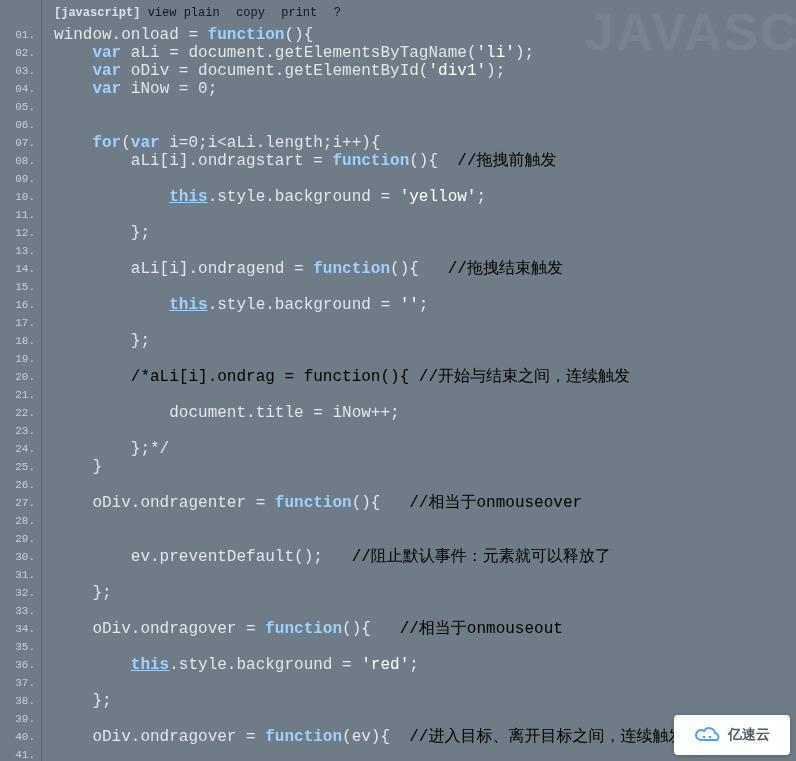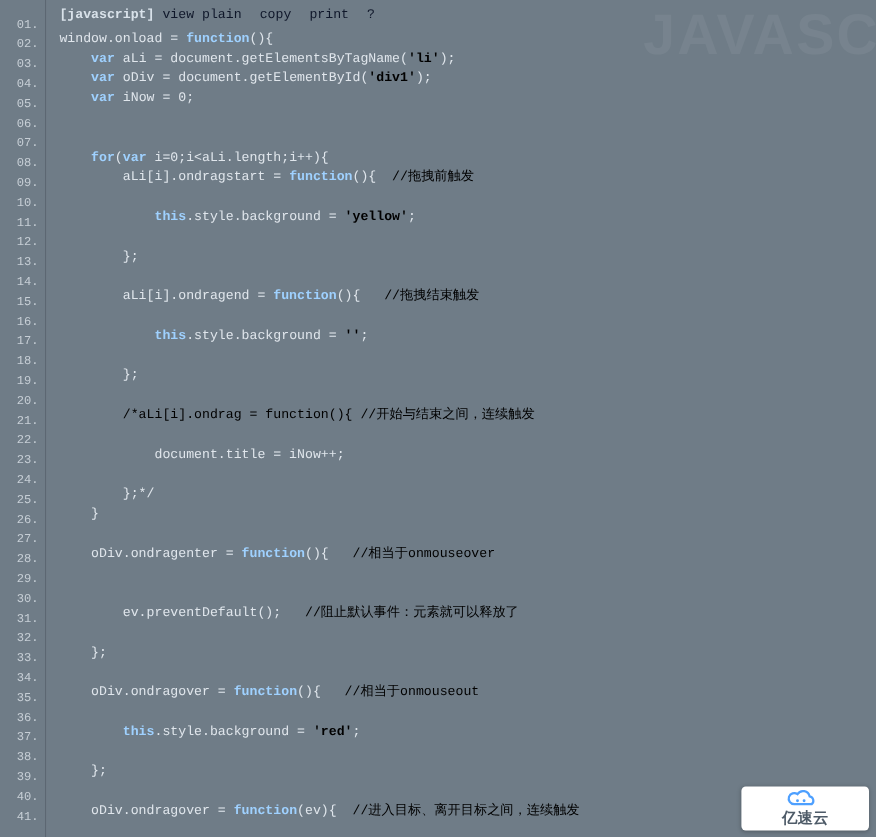--- a/index.html
+++ b/index.html
@@ -21,7 +21,7 @@
     background: #6f7c87;
     width: 42px;
     flex: 0 0 42px;
-    padding-top: 14px;
+    padding-top: 26px;
     border-right: 1px solid #5a6570;
   }
   .gutter .ln {

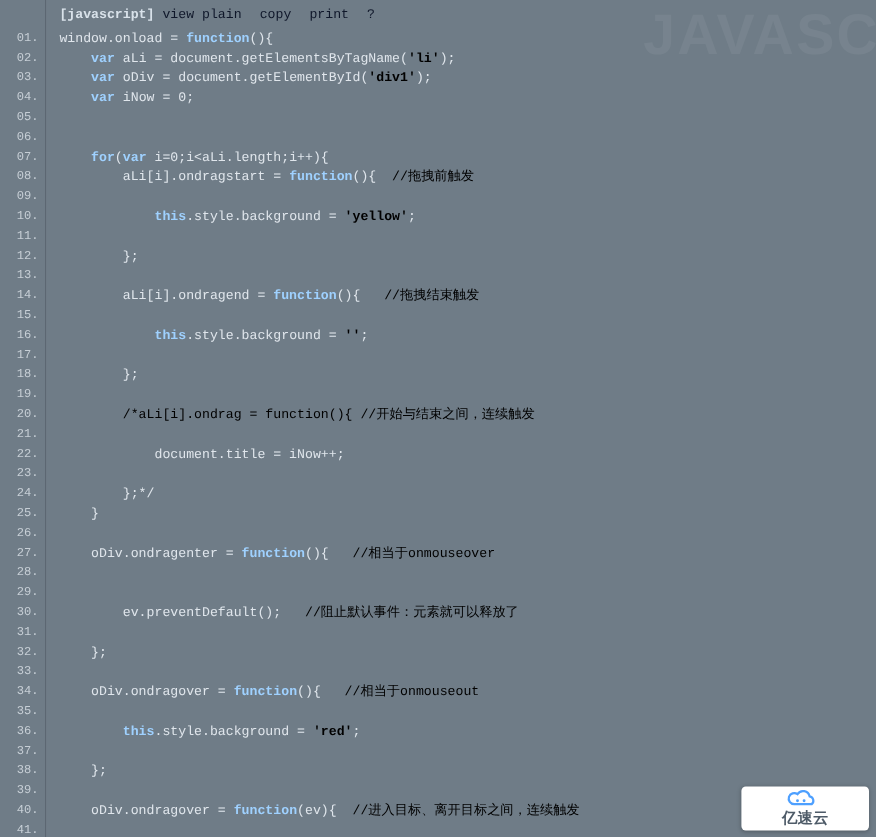--- a/index.html
+++ b/index.html
@@ -72,7 +72,7 @@
     height: 18px;
     line-height: 18px;
     white-space: pre;
-    font-size: 12px;
+    font-size: 16px;
   }
   .tok-plain  { color: #e0e6ec; }
   .tok-kw     { color: #9fd1ff; font-weight: 700; }

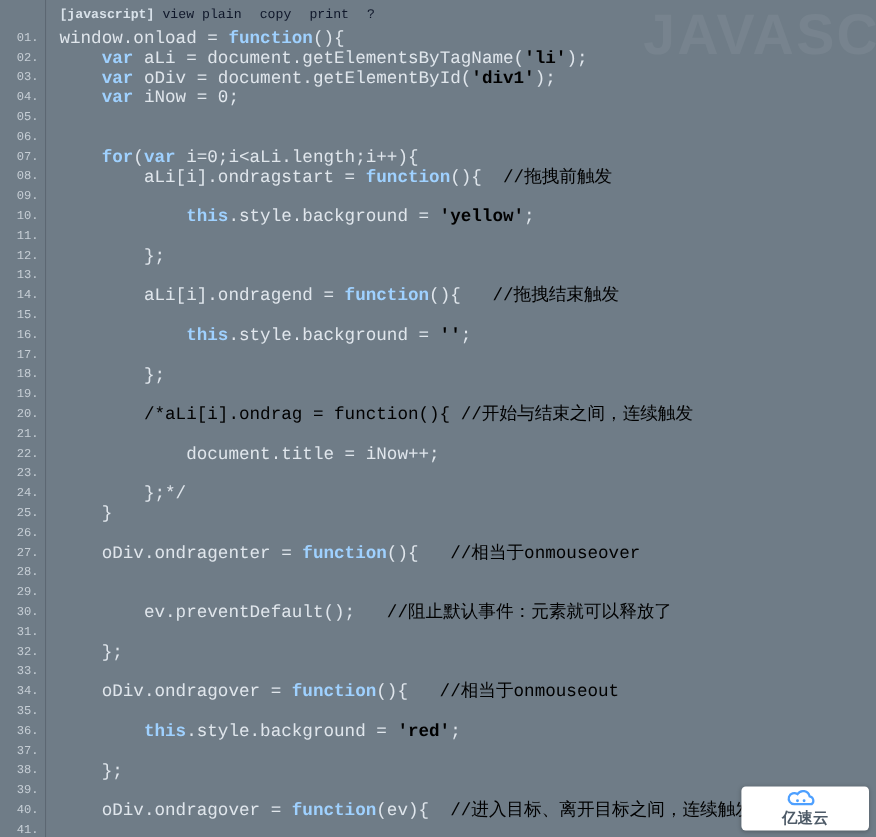--- a/index.html
+++ b/index.html
@@ -76,7 +76,7 @@
   }
   .tok-plain  { color: #e0e6ec; }
   .tok-kw     { color: #9fd1ff; font-weight: 700; }
-  .tok-str    { color: #000000; font-weight: bold; }
+  .tok-str    { color: #ffffff; }
   .tok-com    { color: #000000; }
   .tok-this   { color: #9fd1ff; font-weight: 700; }
 

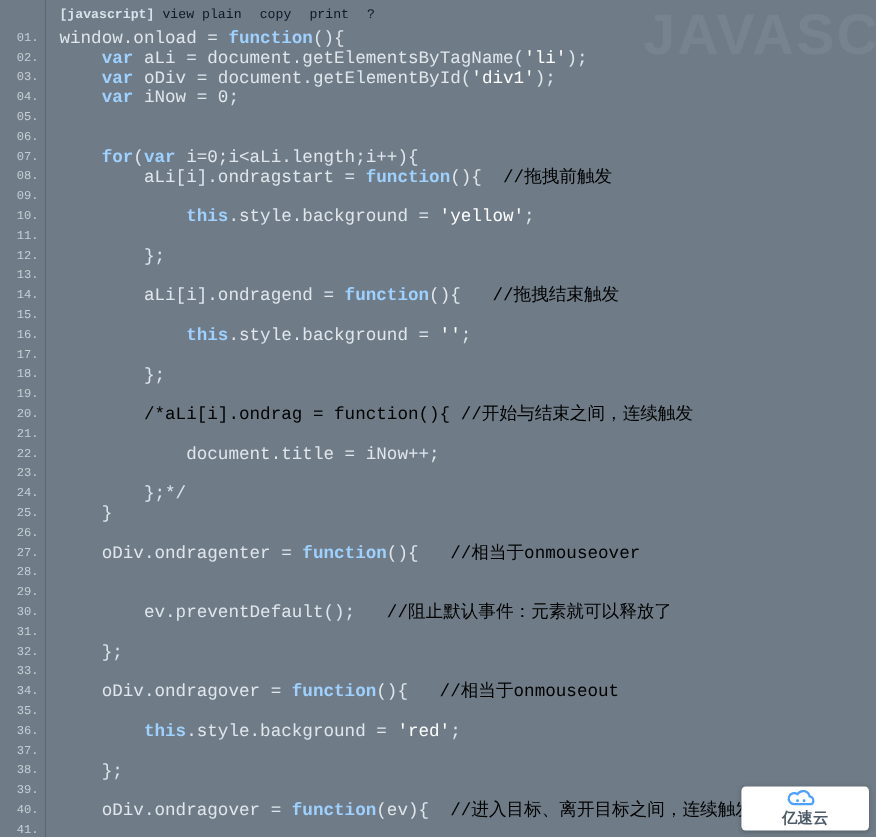--- a/index.html
+++ b/index.html
@@ -78,7 +78,7 @@
   .tok-kw     { color: #9fd1ff; font-weight: 700; }
   .tok-str    { color: #ffffff; }
   .tok-com    { color: #000000; }
-  .tok-this   { color: #9fd1ff; font-weight: 700; }
+  .tok-this   { color: #9fd1ff; font-weight: 700; text-decoration: underline; }
 
   .badge {
     position: absolute;

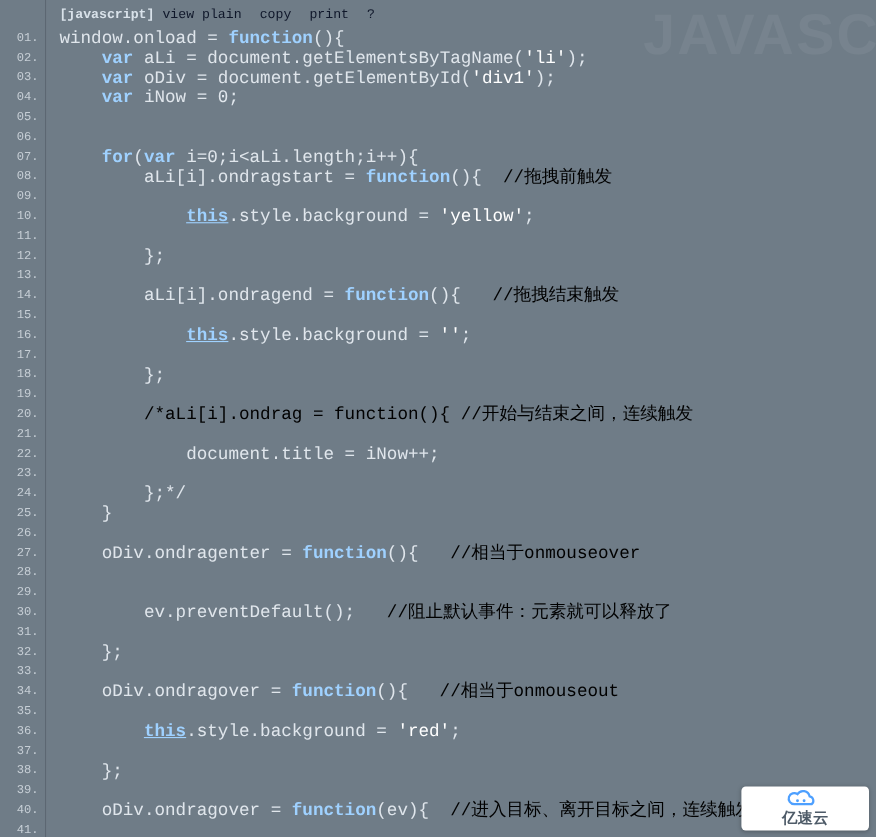--- a/index.html
+++ b/index.html
@@ -96,7 +96,6 @@
     font-size: 14px;
     font-weight: 600;
     box-shadow: 0 1px 4px rgba(0,0,0,0.25);
-    flex-direction: column;
   }
   .badge svg { margin-right: 6px; }
 </style>

